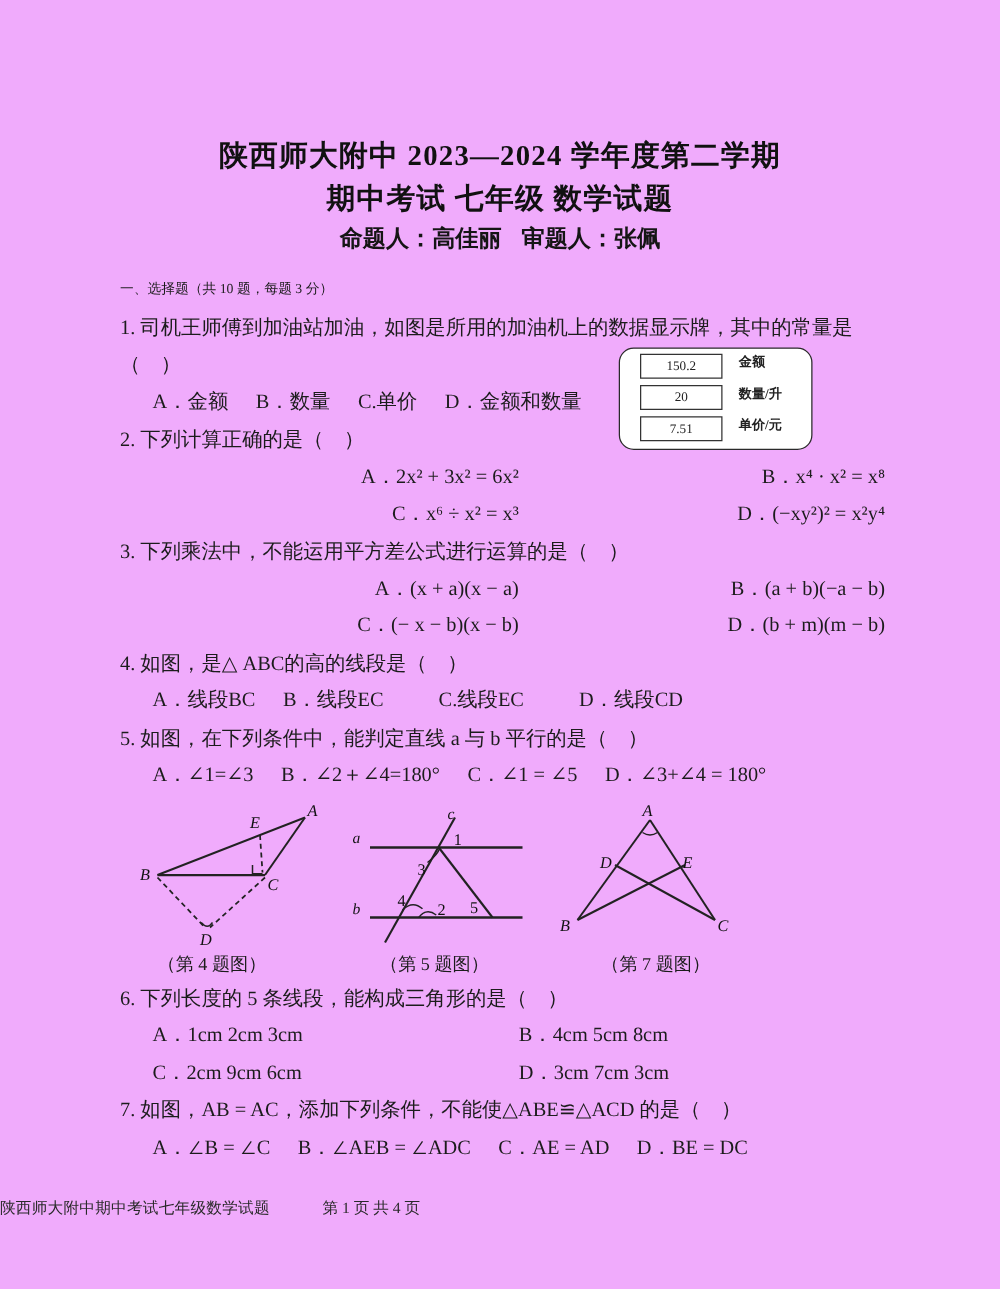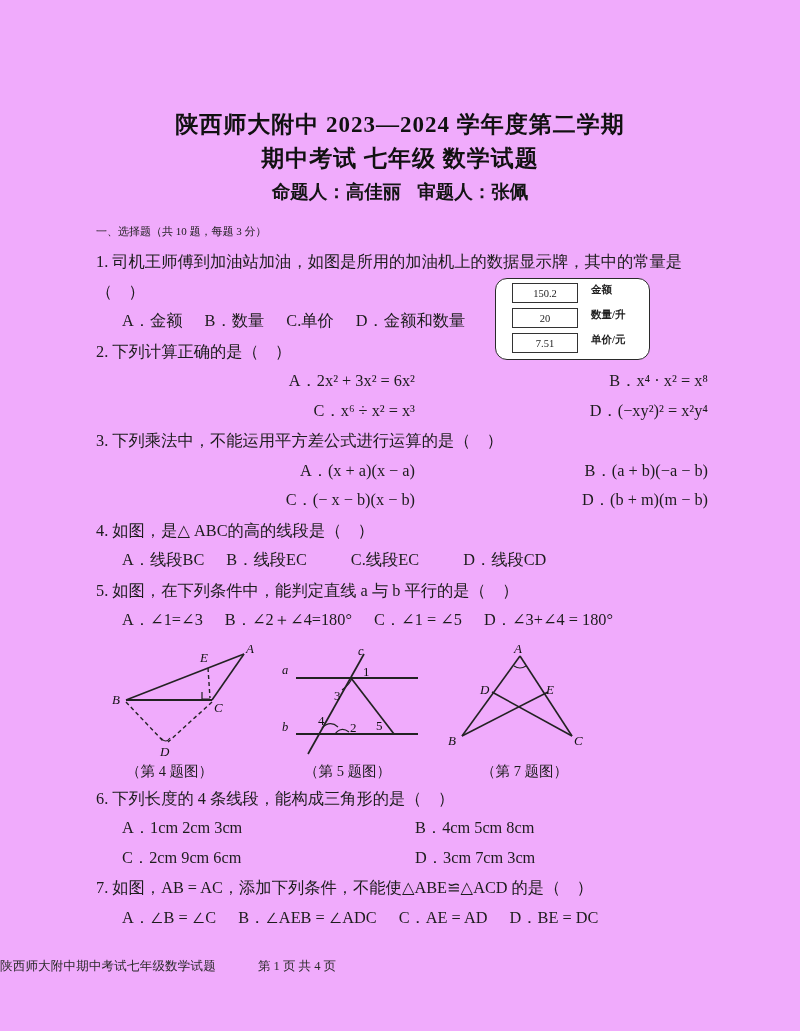--- a/index.html
+++ b/index.html
@@ -216,7 +216,7 @@
     <div style="height:148px"></div>
 
     <div class="q">
-      <div class="q-stem"><span>6.</span>&nbsp;<span>下列长度的 4 条线段，能构成三角形的是（　）</span></div>
+      <div class="q-stem"><span>6.</span>&nbsp;<span>下列长度的 5 条线段，能构成三角形的是（　）</span></div>
       <div class="opts two-col">
         <span class="opt">A．1cm 2cm 3cm</span>
         <span class="opt">B．4cm 5cm 8cm</span>

